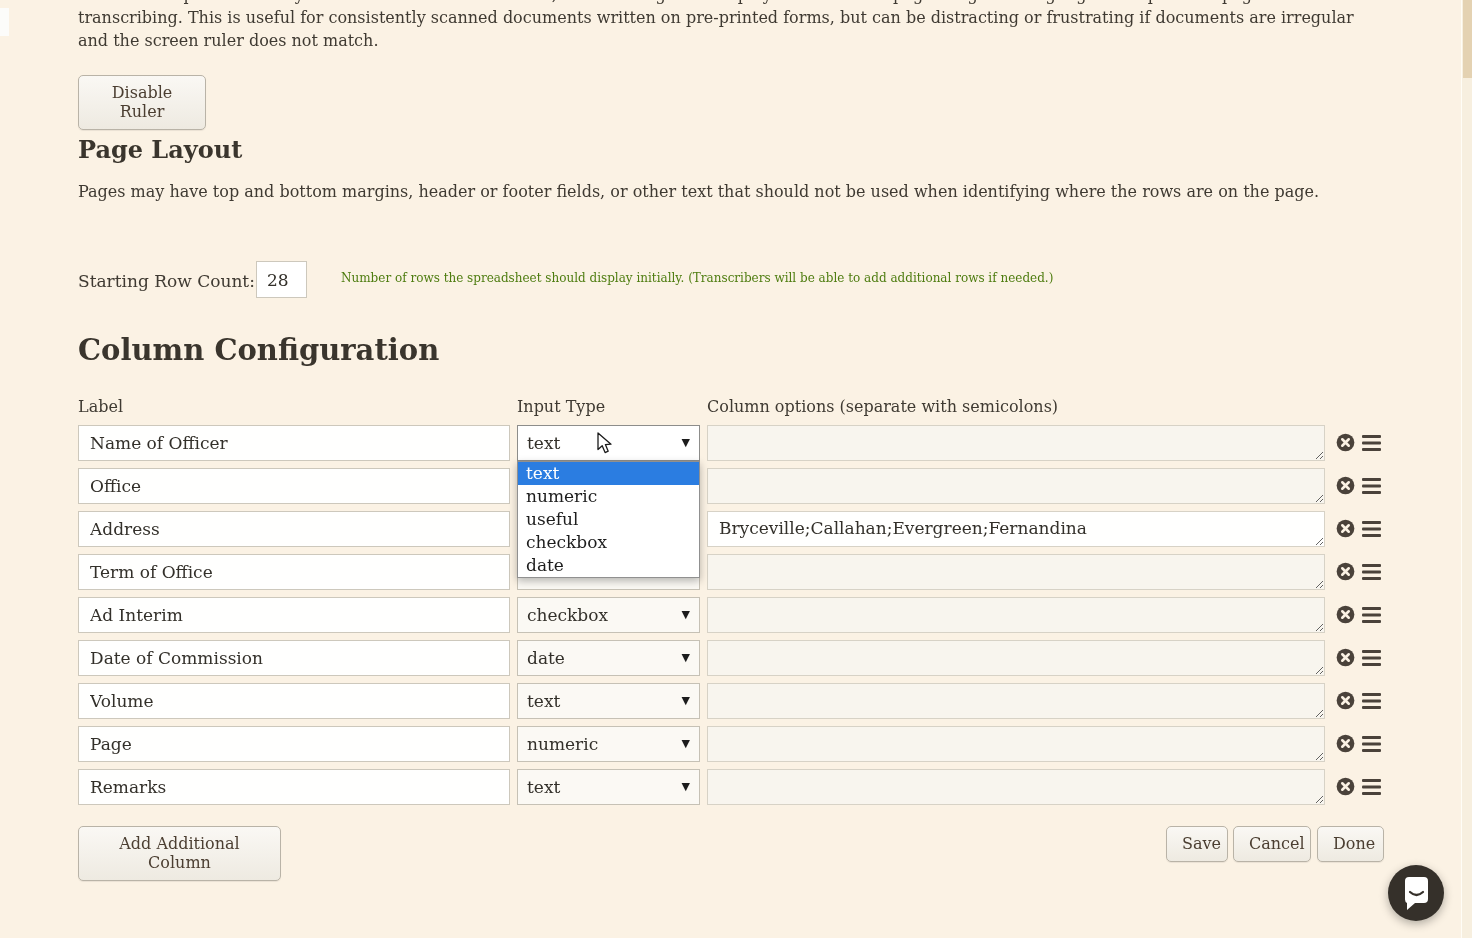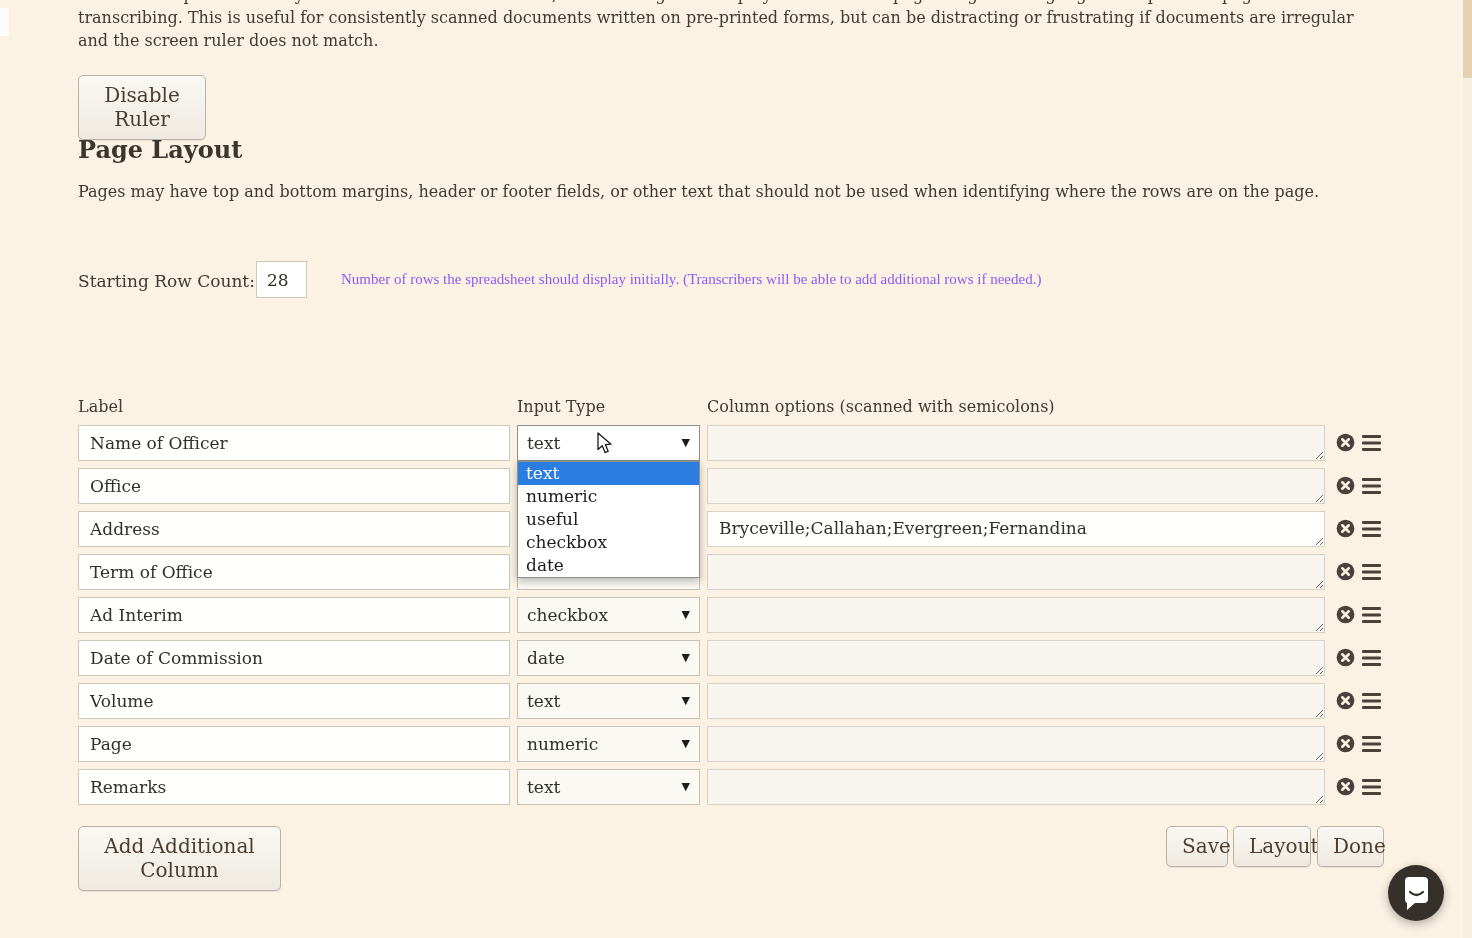--- a/index.html
+++ b/index.html
@@ -14,7 +14,7 @@
 
   .btn {
     position:absolute; display:inline-block;
-    font-family:"DejaVu Serif", serif; font-size:20px; color:#4b3e31;
+    font-family:"DejaVu Serif", serif; font-size:16px; color:#4b3e31;
     background:linear-gradient(#faf8f4,#eeeae1);
     border:1px solid #b9b3a7; border-radius:5px;
     padding:7px 15px 8px; cursor:pointer; box-shadow:0 1px 1px rgba(0,0,0,.07);

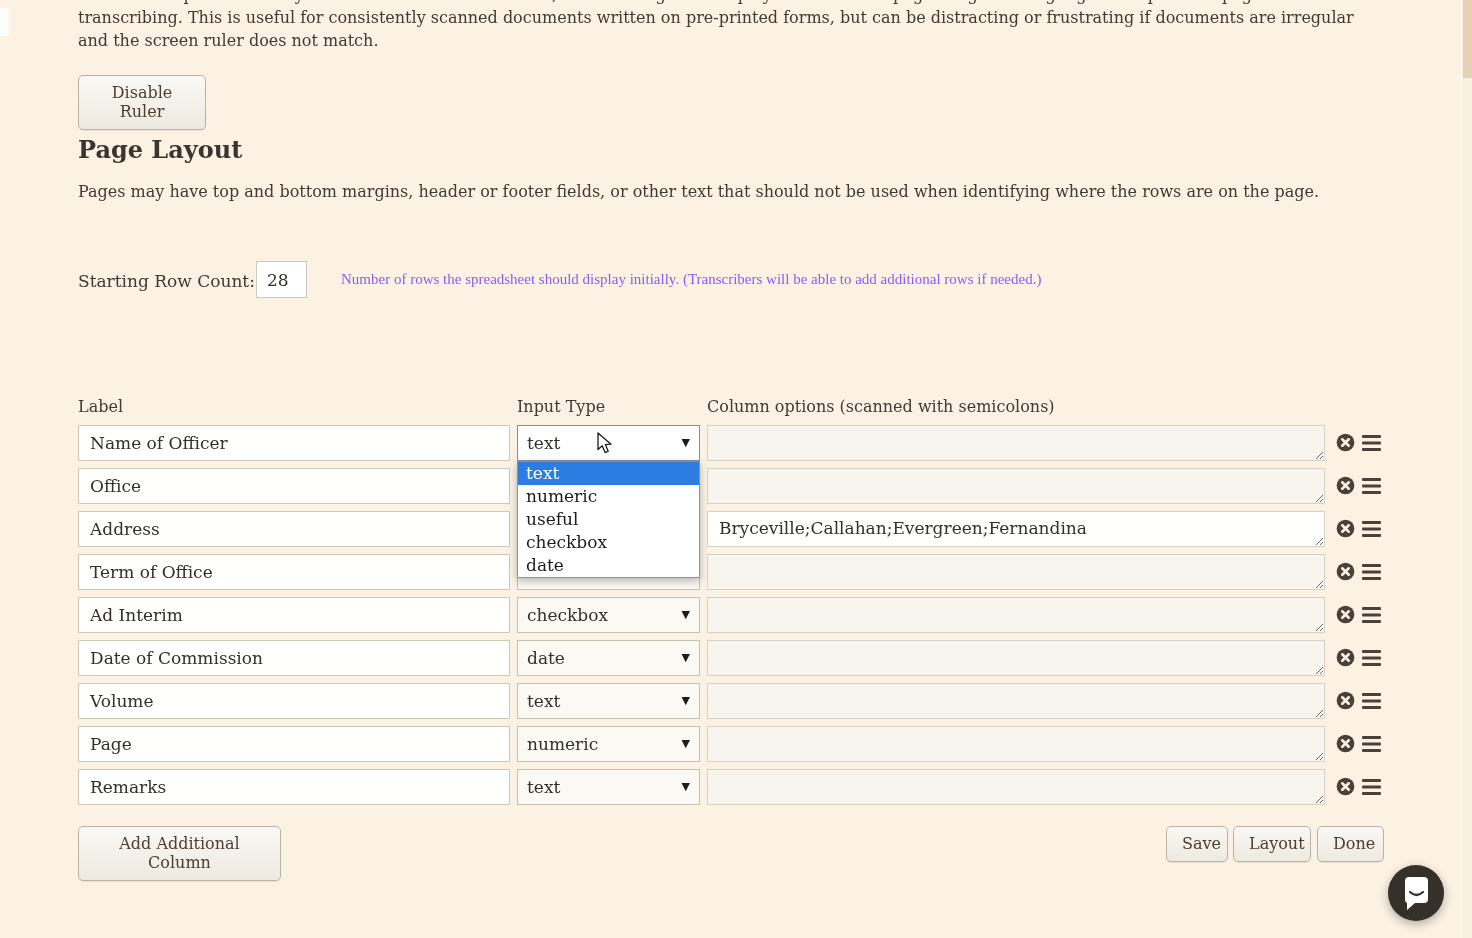--- a/index.html
+++ b/index.html
@@ -22,7 +22,7 @@
   }
 
   .field-label { position:absolute; font-size:17px; color:#3f3a32; }
-  .help-text { position:absolute; font-size:15px; color:#8b5cf6;font-family:Liberation Serif, serif; }
+  .help-text { position:absolute; font-size:12px; color:#4d7c0f; }
 
   input.text-field {
     position:absolute; font-family:"DejaVu Serif", serif; font-size:17px; color:#33302a;

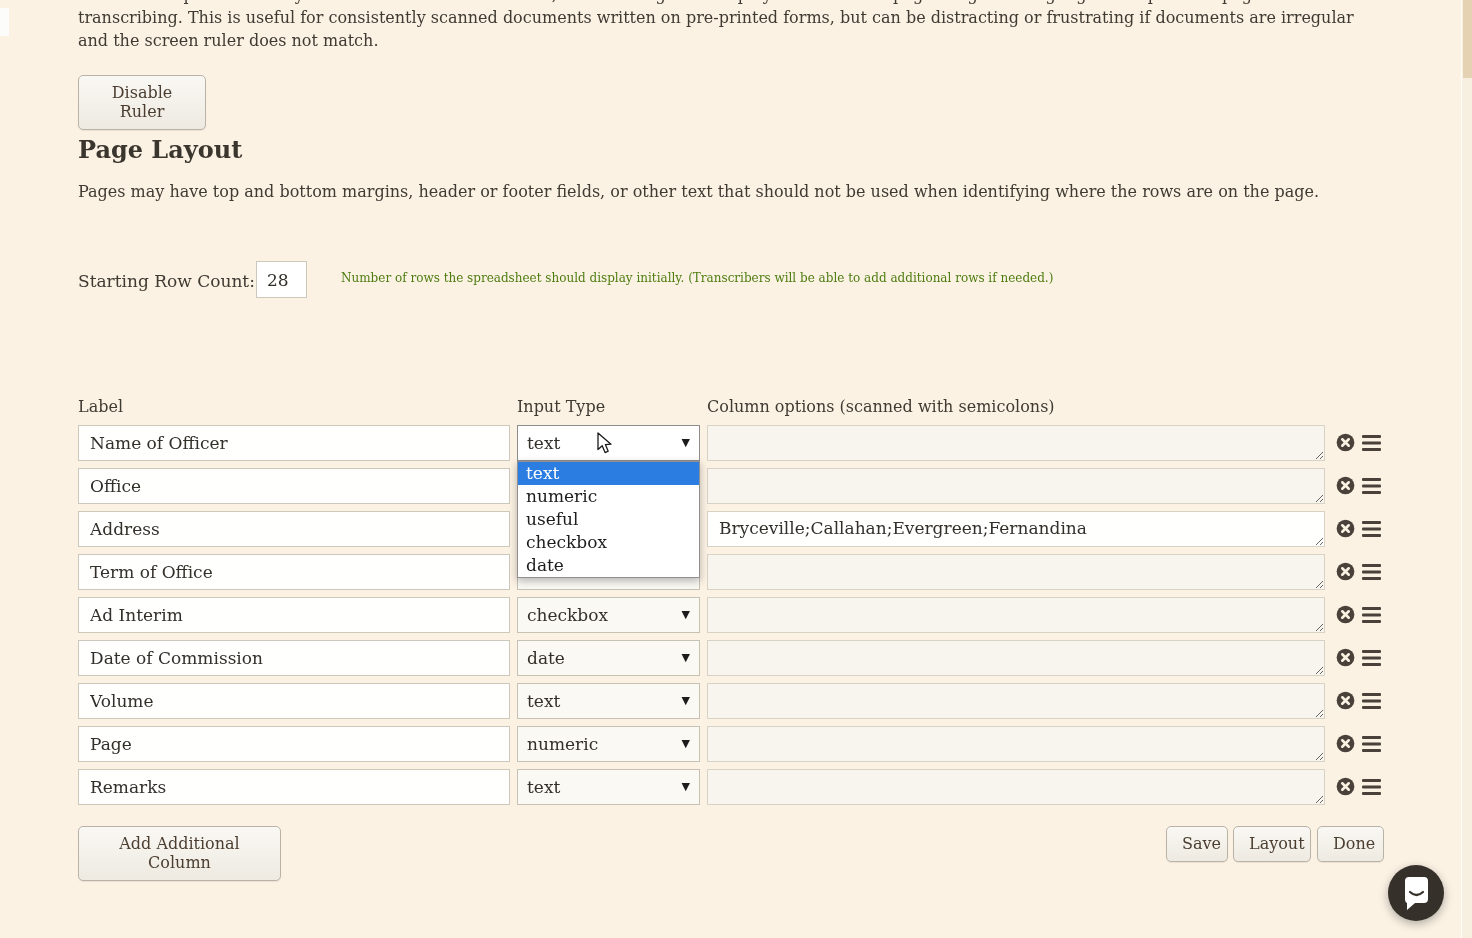--- a/index.html
+++ b/index.html
@@ -100,6 +100,7 @@
   <input class="text-field" style="left: 256px; top: 261px; width: 51px;" value="28">
   <span class="help-text" style="left:341px; top:271px;">Number of rows the spreadsheet should display initially. (Transcribers will be able to add additional rows if needed.)</span>
 
+  <h2 class="h-big" style="top:333px;">Column Configuration</h2>
 
   <span class="col-header" style="left:78px;  top:397px;">Label</span>
   <span class="col-header" style="left:517px; top:397px;">Input Type</span>

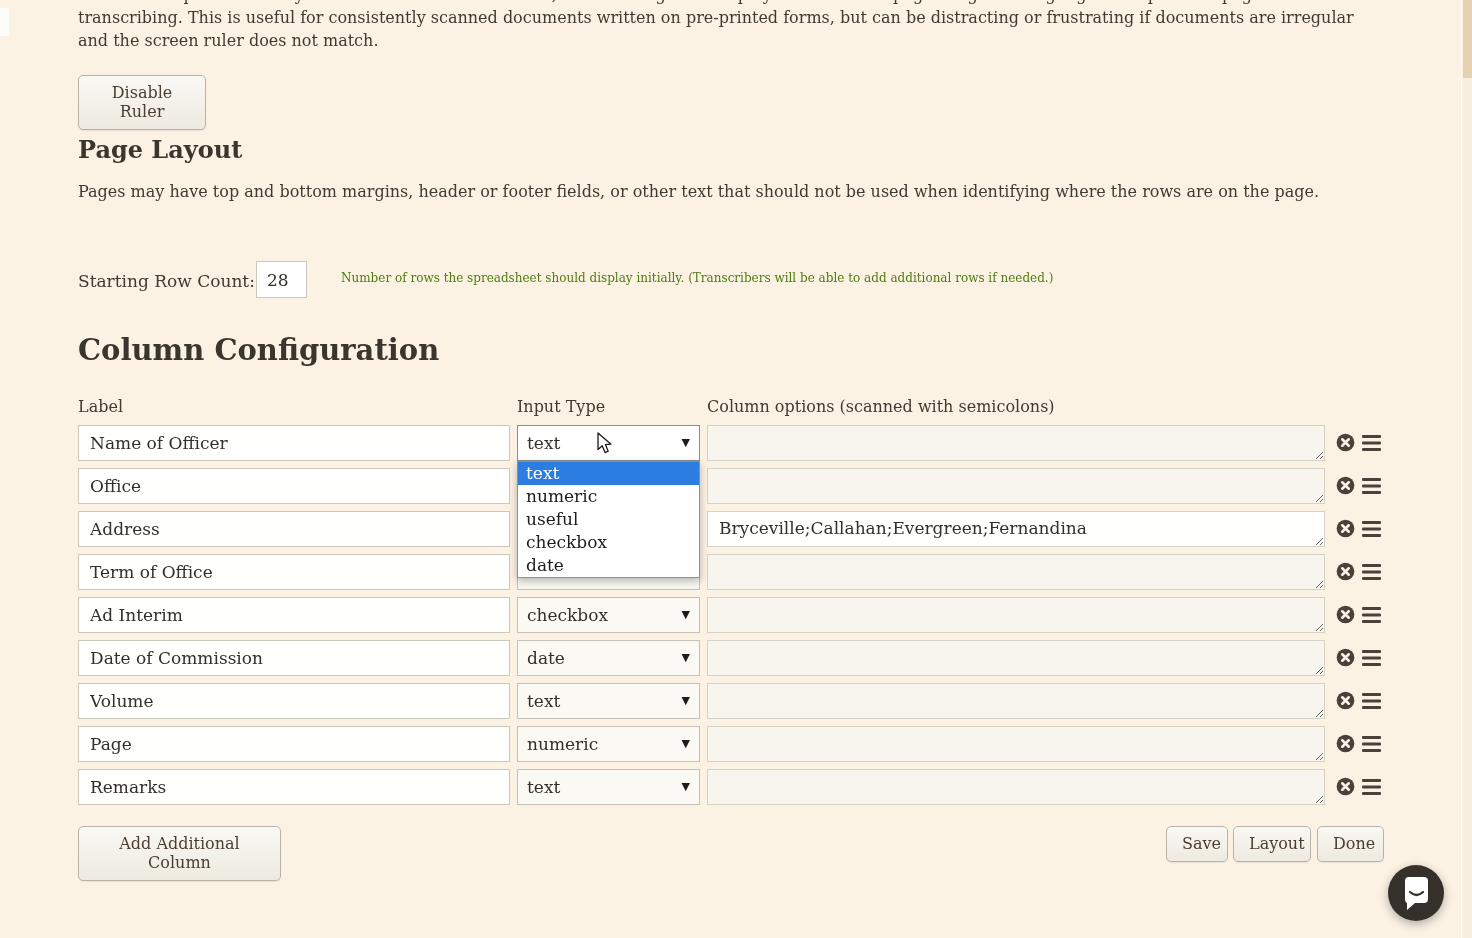--- a/index.html
+++ b/index.html
@@ -104,7 +104,7 @@
 
   <span class="col-header" style="left:78px;  top:397px;">Label</span>
   <span class="col-header" style="left:517px; top:397px;">Input Type</span>
-  <span class="col-header" style="left:707px; top:397px;">Column options (scanned with semicolons)</span>
+  <span class="col-header" style="left:707px; top:397px;">Column options (separate with semicolons)</span>
 
   <div>
     <input class="row-label" style="top: 425px;" value="Name of Officer">

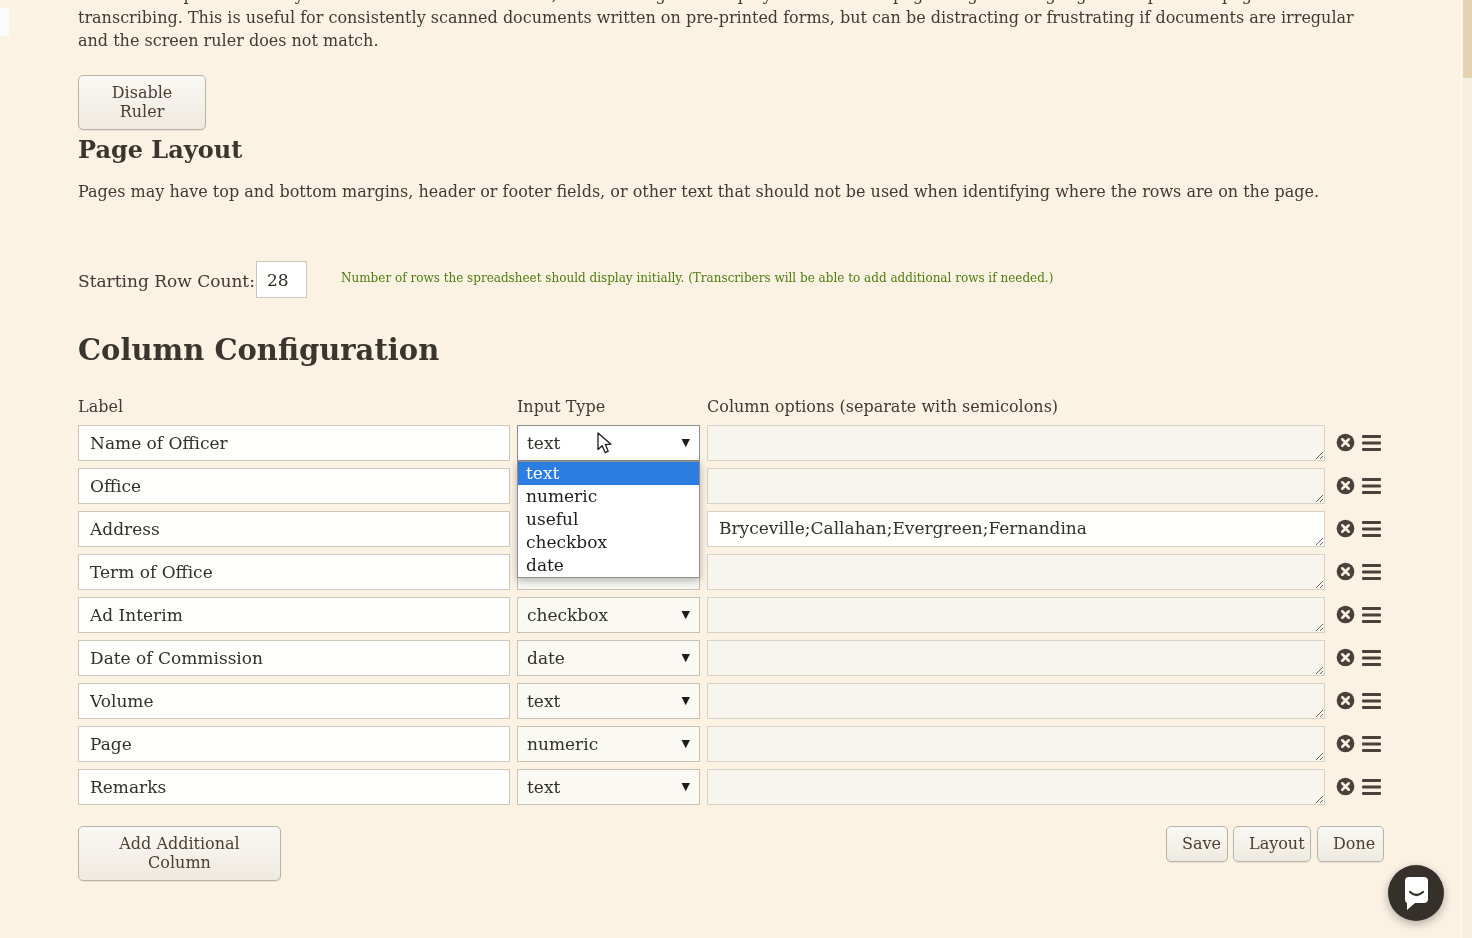--- a/index.html
+++ b/index.html
@@ -317,7 +317,7 @@
 
   <button class="btn" style="left:78px;  top:826px; width:203px;">Add Additional Column</button>
   <button class="btn" style="left:1166px; top:826px; width:62px;">Save</button>
-  <button class="btn" style="left:1233px; top:826px; width:78px;">Layout</button>
+  <button class="btn" style="left:1233px; top:826px; width:78px;">Cancel</button>
   <button class="btn" style="left:1317px; top:826px; width:67px;">Done</button>
 
 

